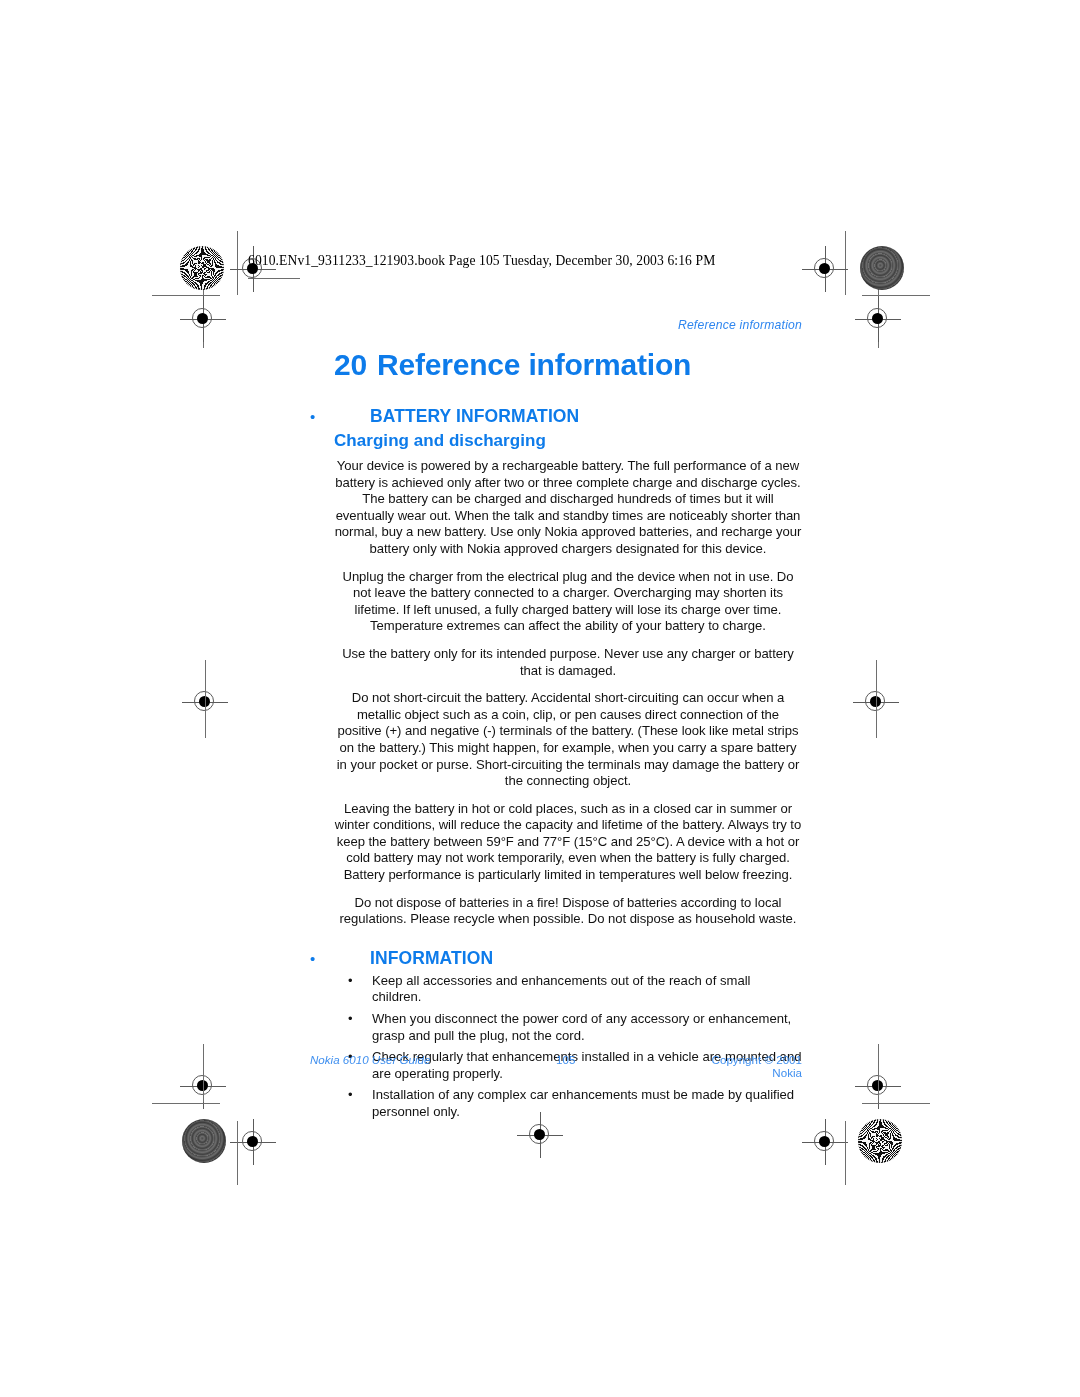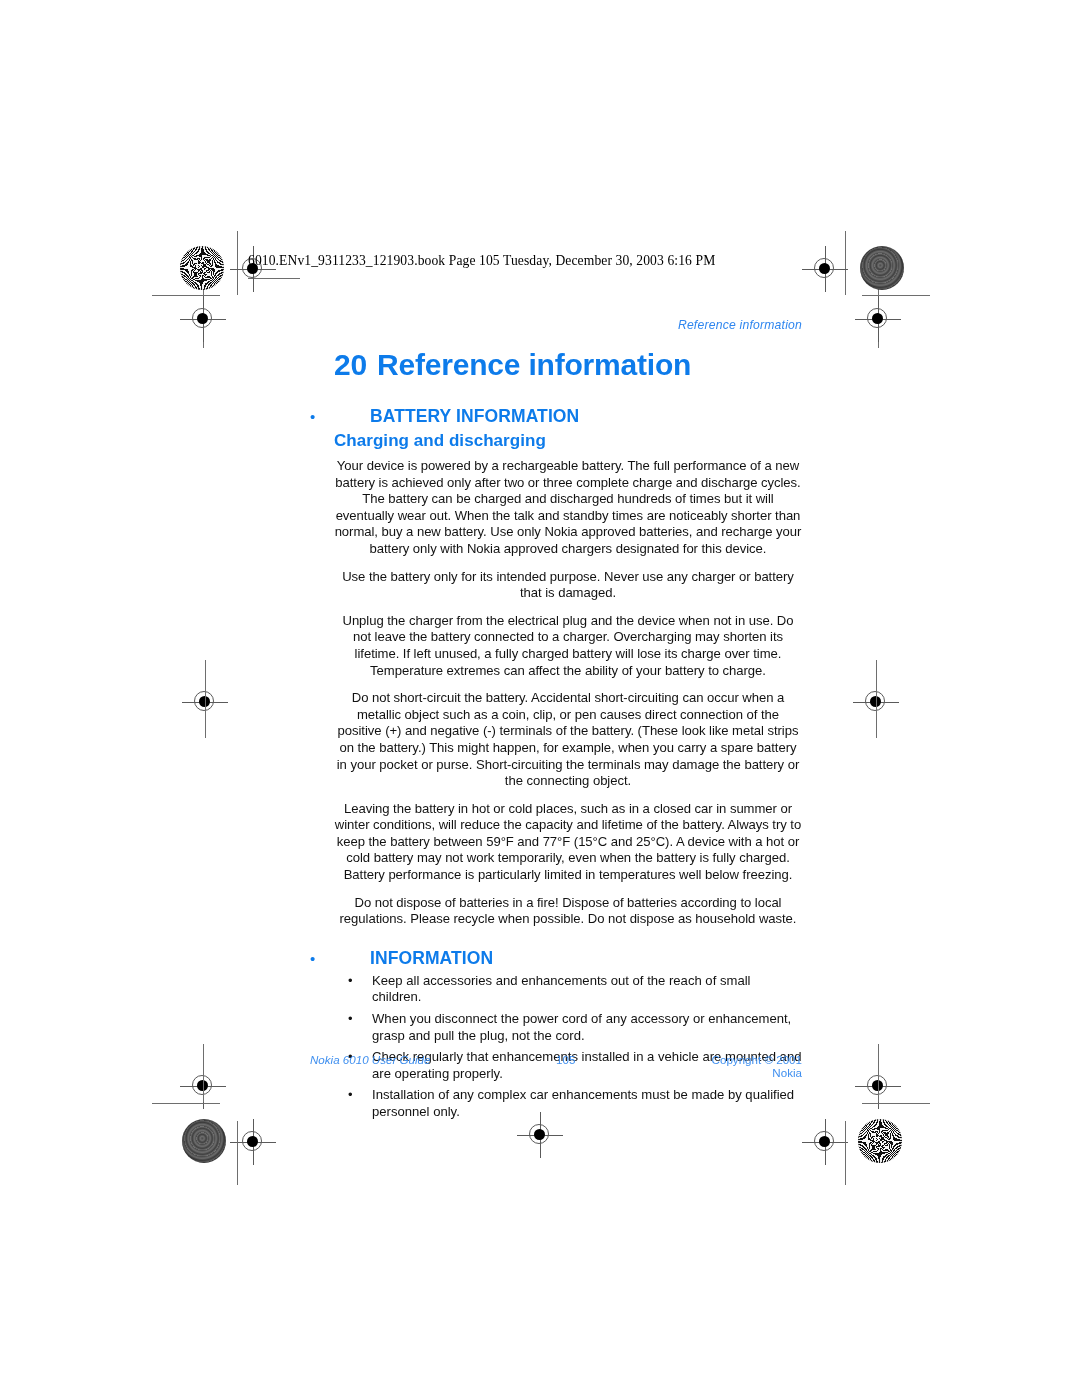--- a/index.html
+++ b/index.html
@@ -338,8 +338,8 @@
 
   <div class="body-block">
     <p class="body">Your device is powered by a rechargeable battery. The full performance of a new battery is achieved only after two or three complete charge and discharge cycles. The battery can be charged and discharged hundreds of times but it will eventually wear out. When the talk and standby times are noticeably shorter than normal, buy a new battery. Use only Nokia approved batteries, and recharge your battery only with Nokia approved chargers designated for this device.</p>
+    <p class="body">Unplug the charger from the electrical plug and the device when not in use. Do not leave the battery connected to a charger. Overcharging may shorten its lifetime. If left unused, a fully charged battery will lose its charge over time. Temperature extremes can affect the ability of your battery to charge.</p>
     <p class="body">Use the battery only for its intended purpose. Never use any charger or battery that is damaged.</p>
-    <p class="body">Unplug the charger from the electrical plug and the device when not in use. Do not leave the battery connected to a charger. Overcharging may shorten its lifetime. If left unused, a fully charged battery will lose its charge over time. Temperature extremes can affect the ability of your battery to charge.</p>
     <p class="body">Do not short-circuit the battery. Accidental short-circuiting can occur when a metallic object such as a coin, clip, or pen causes direct connection of the positive (+) and negative (-) terminals of the battery. (These look like metal strips on the battery.) This might happen, for example, when you carry a spare battery in your pocket or purse. Short-circuiting the terminals may damage the battery or the connecting object.</p>
     <p class="body">Leaving the battery in hot or cold places, such as in a closed car in summer or winter conditions, will reduce the capacity and lifetime of the battery. Always try to keep the battery between 59°F and 77°F (15°C and 25°C). A device with a hot or cold battery may not work temporarily, even when the battery is fully charged. Battery performance is particularly limited in temperatures well below freezing.</p>
     <p class="body">Do not dispose of batteries in a fire! Dispose of batteries according to local regulations. Please recycle when possible. Do not dispose as household waste.</p>

